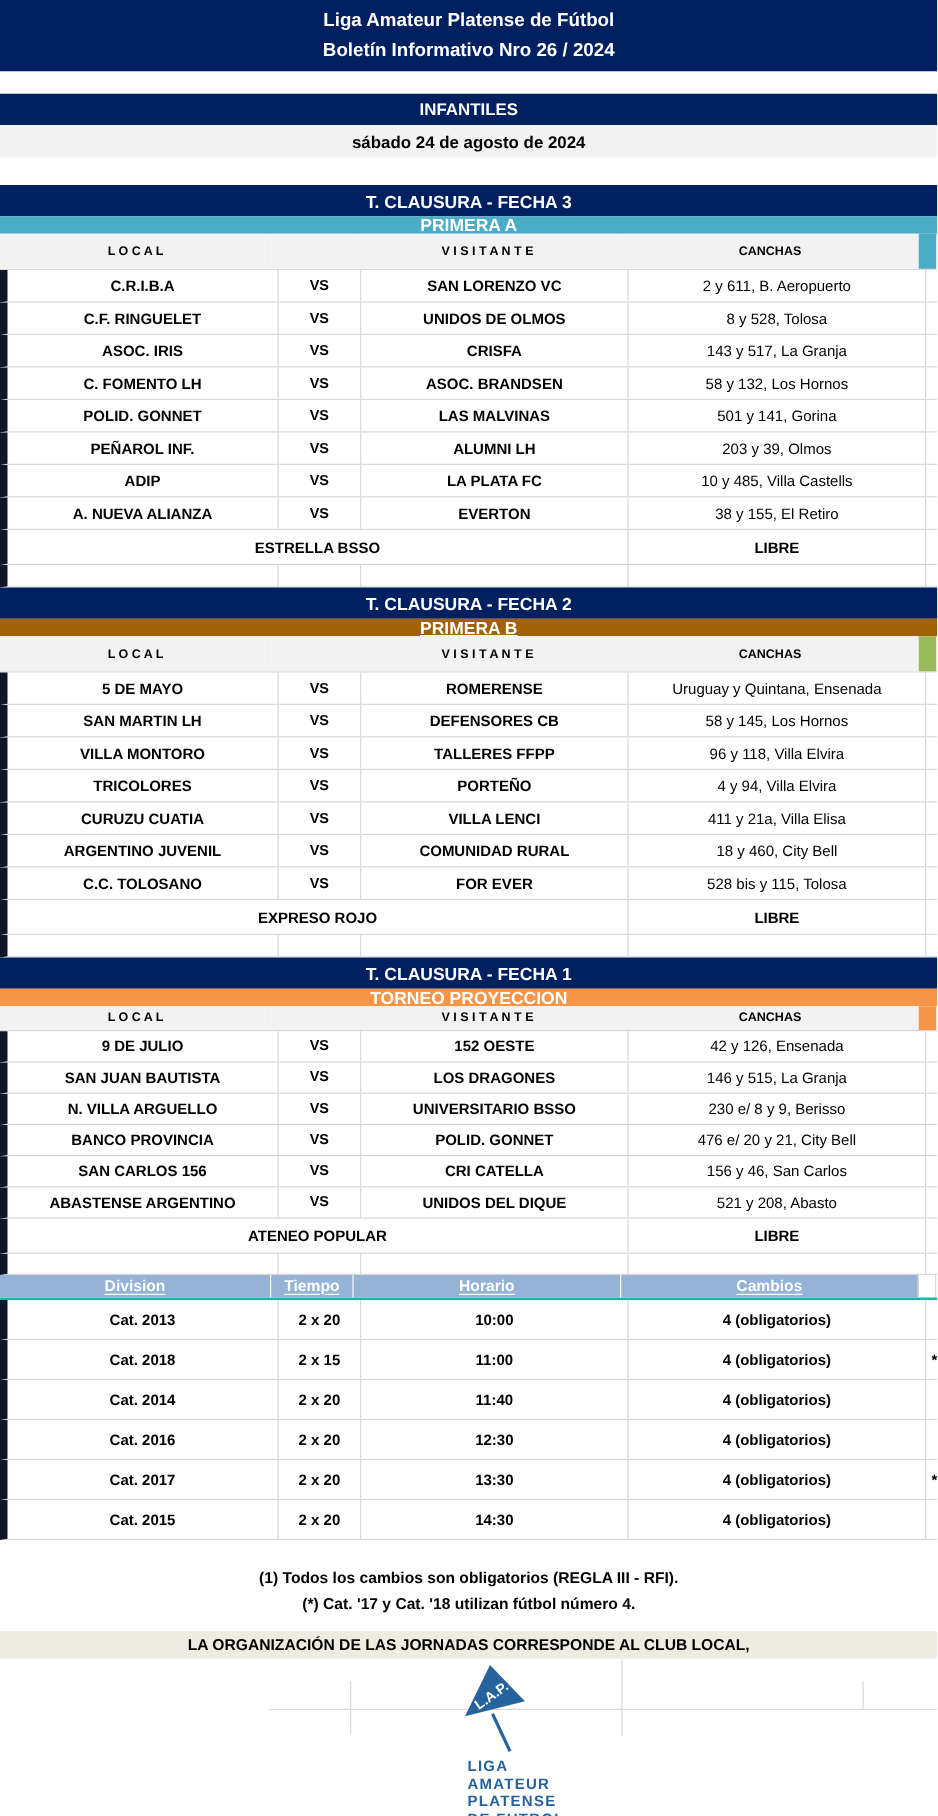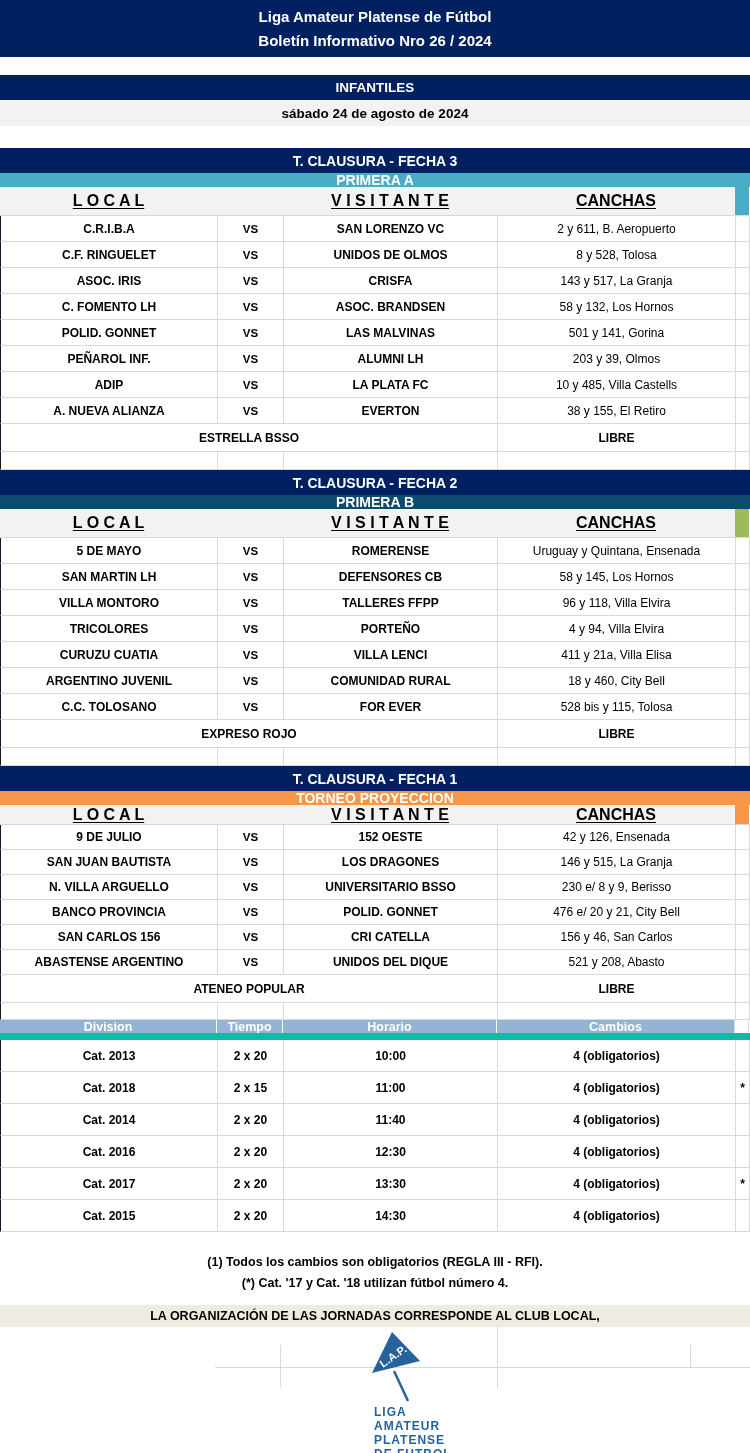--- a/index.html
+++ b/index.html
@@ -24,7 +24,7 @@
   .hdr-row { height:29px; border-left:none; }
   .compact .hdr-row { height:20px; }
   .hdr-row .hcell { background:#f2f2f2; }
-  .colhead { font-weight:bold; font-size:16px; text-decoration:underline; text-underline-offset:2px; }
+  .colhead { font-weight:bold; font-size:10px; text-underline-offset:2px; }
 
   .match-row { height:26px; }
   .compact .match-row { height:25px; }

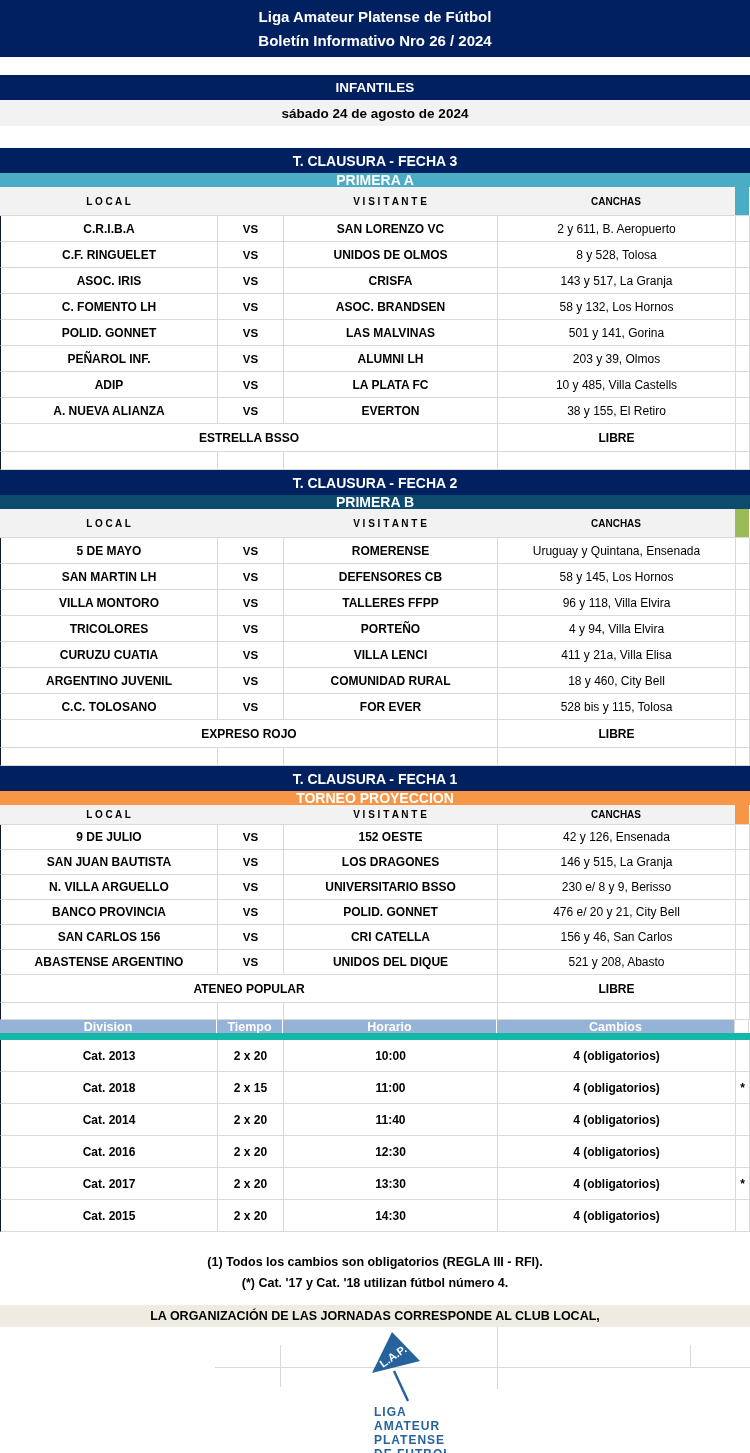--- a/index.html
+++ b/index.html
@@ -17,7 +17,7 @@
   .sec-fecha { font-size:14px; }
   .sec-division { height:14px; display:flex; align-items:center; justify-content:center; color:#fff; font-weight:bold; font-size:14px; }
 
-  .row { display:grid; grid-template-columns:217px 66px 214px 238px 14px; border-bottom:1px solid #d9d9d9; border-left:1px solid #0f172a; }
+  .row { display:grid; grid-template-columns:217px 66px 214px 238px 14px; border-bottom:1px solid #d9d9d9; border-left:6px solid #0f172a; }
   .cell { display:flex; align-items:center; justify-content:center; overflow:hidden; white-space:nowrap; }
   .bordered { border-right:1px solid #d9d9d9; }
 

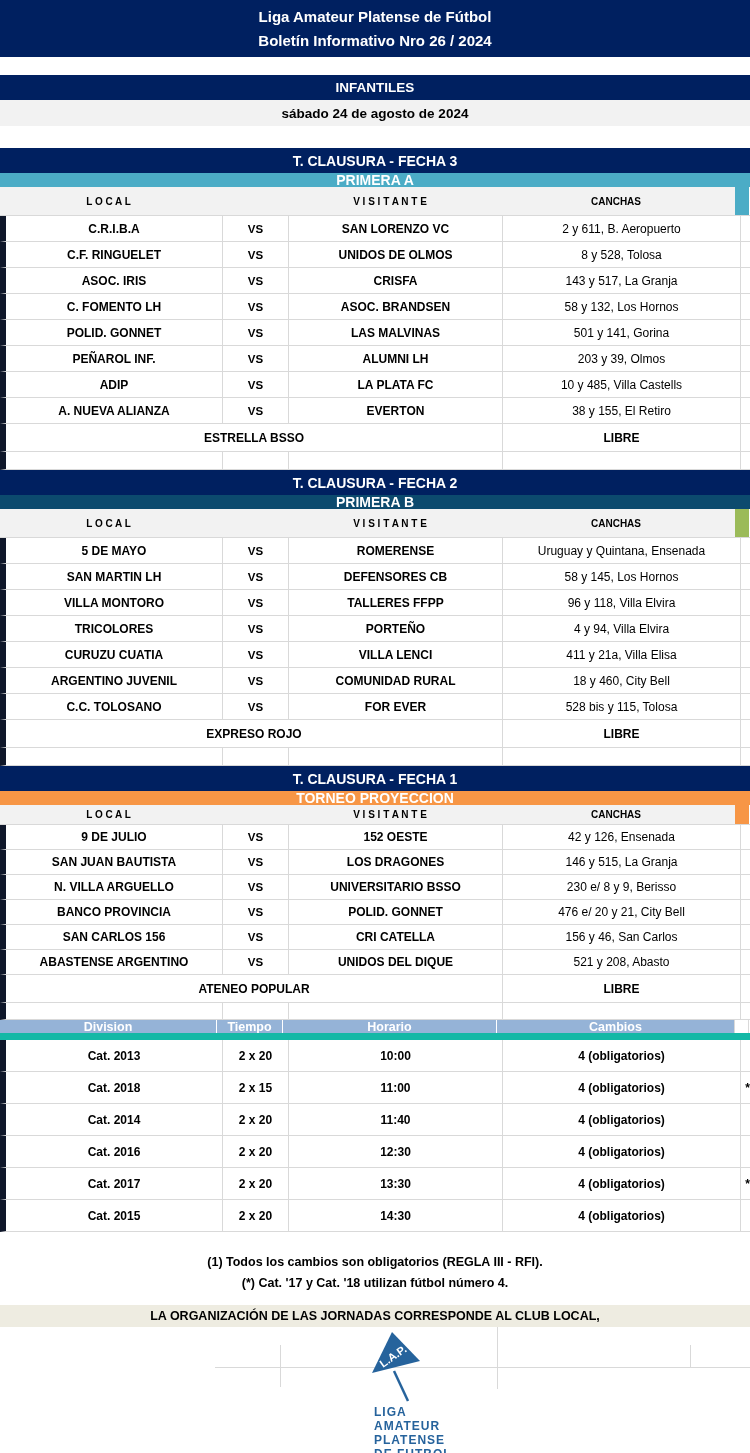--- a/index.html
+++ b/index.html
@@ -161,7 +161,7 @@
         </div>
       </div>
       <div class="navy-bar bar sec-fecha">T. CLAUSURA - FECHA 2</div>
-      <div class="sec-division" style="background: #0c4a6e;">PRIMERA B</div>
+      <div class="sec-division" style="background: #a16207; text-decoration: underline;">PRIMERA B</div>
       <div>
         <div class="row hdr-row">
           <div class="cell hcell">

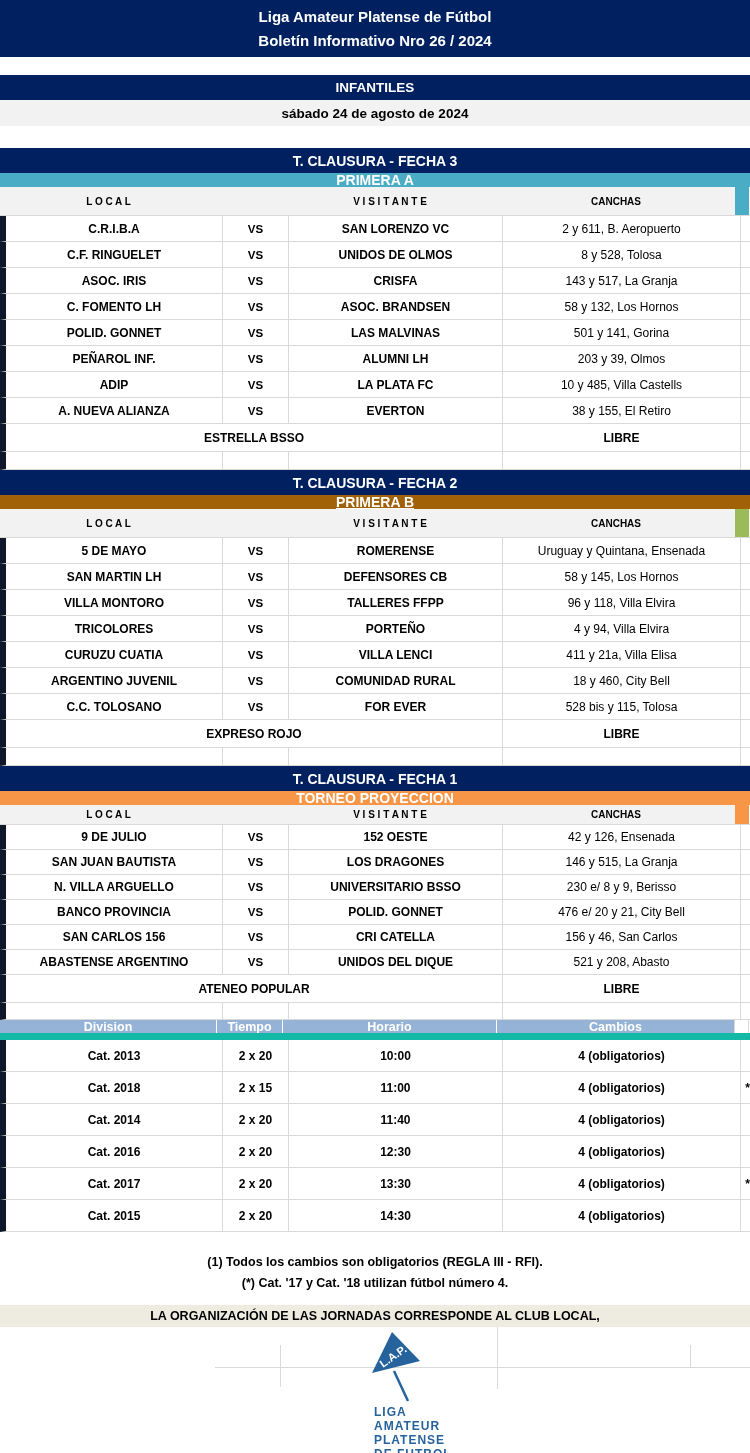--- a/index.html
+++ b/index.html
@@ -37,7 +37,7 @@
   .empty-row { height:18px; }
   .compact .empty-row { height:17px; }
 
-  .sched-hdr { height:20px; border-left:none; border-bottom:7px solid #14b8a6; }
+  .sched-hdr { height:20px; border-left:none; border-bottom:2px solid #14b8a6; }
   .sched-hdr .scell { background:#95b3d7; color:#fff; font-weight:bold; font-size:12.5px; text-decoration:underline; text-underline-offset:2px; border-right:1px solid #fff; }
   .sched-hdr .scell.last { border-right:1px solid #d9d9d9; }
   .sched-row { height:32px; }

